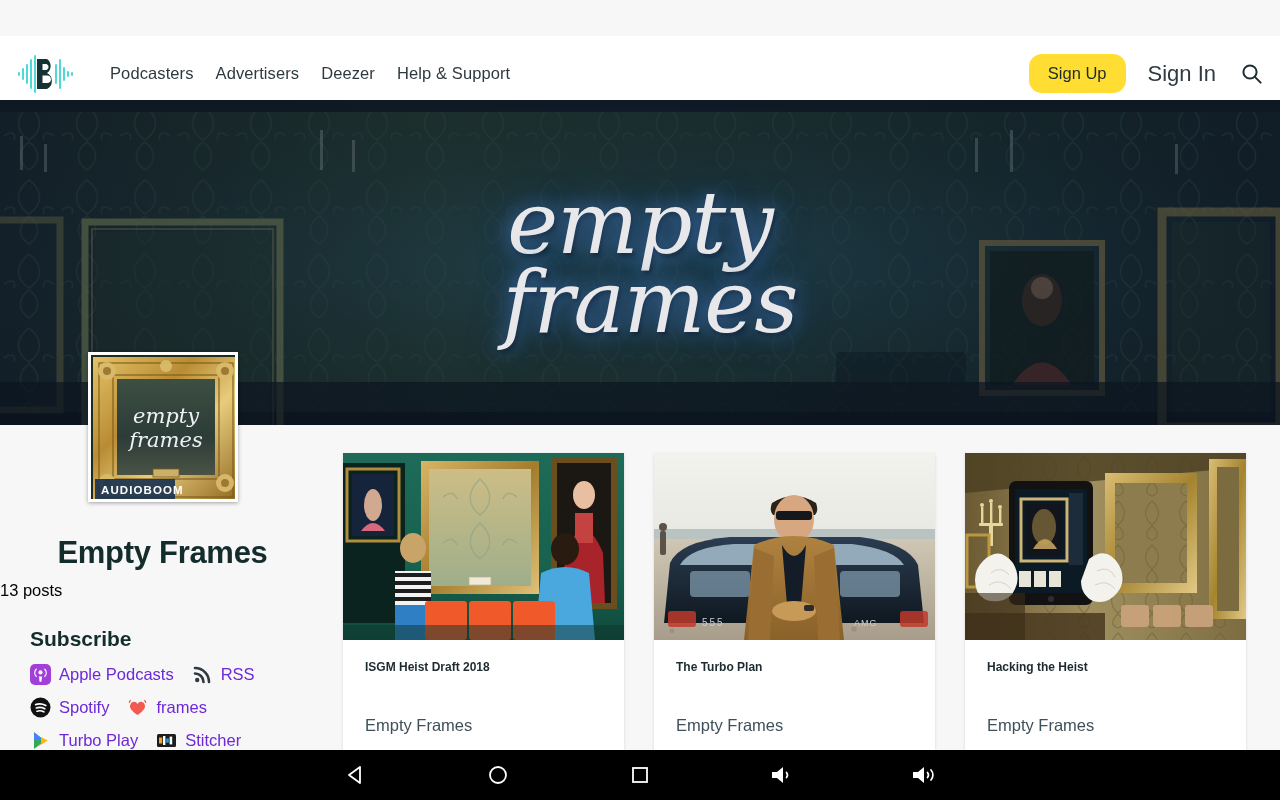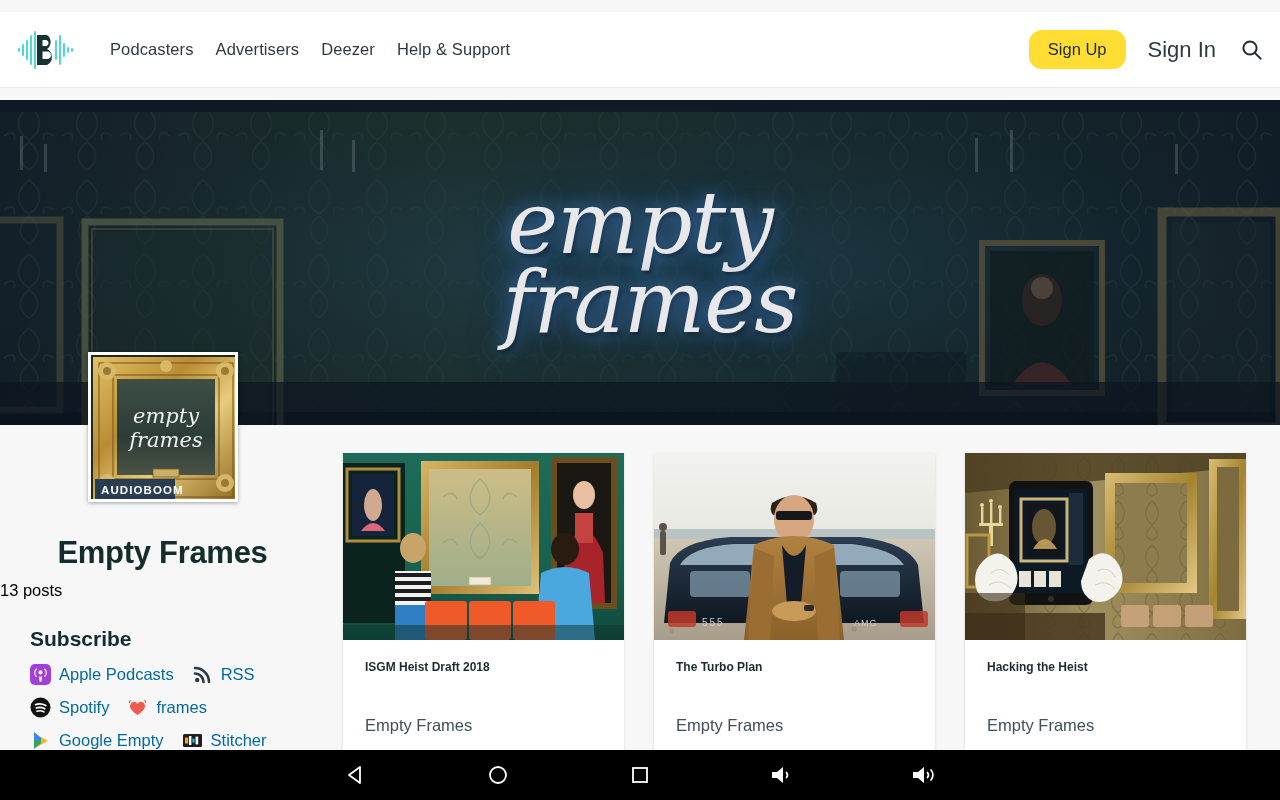--- a/index.html
+++ b/index.html
@@ -25,7 +25,7 @@
 
   
   .site-header {
-    position: absolute; top: 12px; left: 0; width: 1280px; height: 76px;
+    position: absolute; top: 36px; left: 0; width: 1280px; height: 76px;
     background: #fff;
     display: flex; align-items: center;
     border-bottom: 1px solid #ececec;

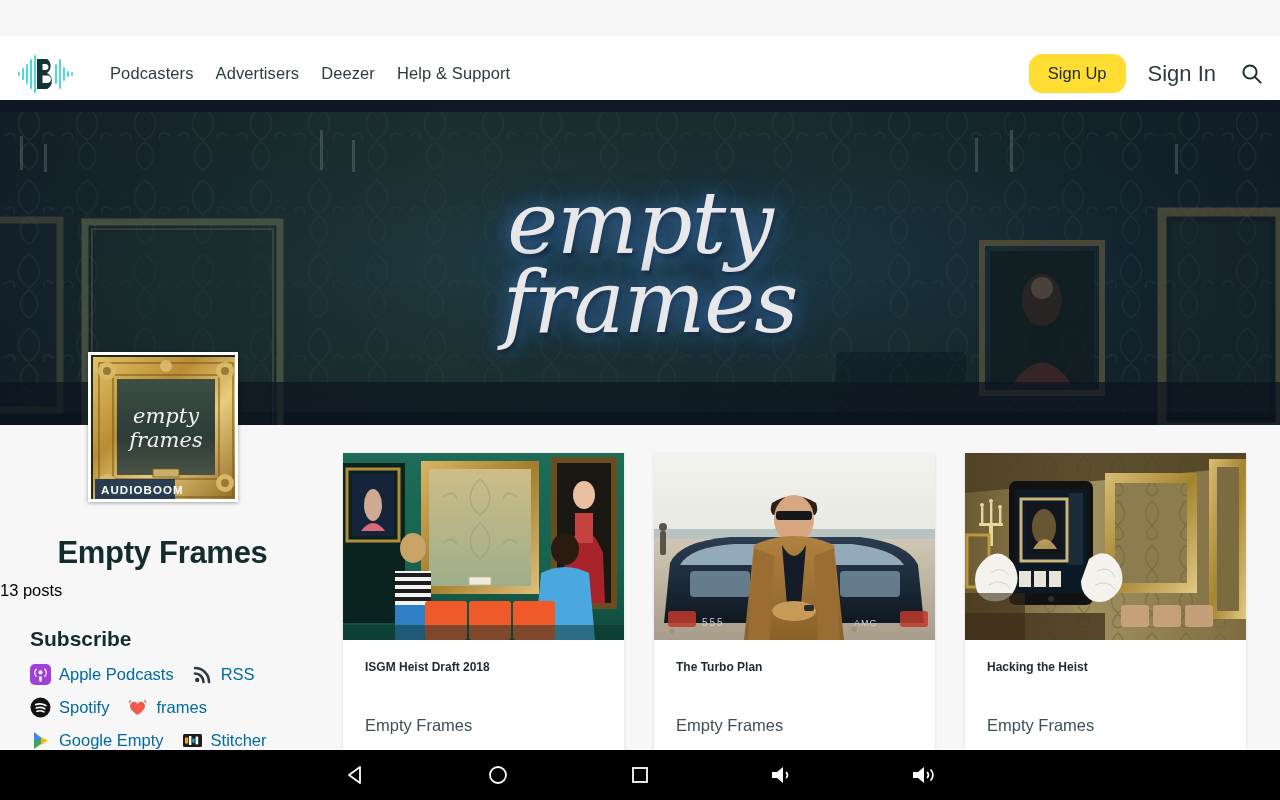--- a/index.html
+++ b/index.html
@@ -105,7 +105,7 @@
   .sub-row { display: flex; align-items: center; margin-bottom: 12px; }
   .sub-link {
     display: flex; align-items: center; gap: 8px; cursor: pointer;
-    font-size: 16.5px; color: #0369a1; white-space: nowrap;
+    font-size: 16.5px; color: #6d28d9; white-space: nowrap;
   }
   .sub-link + .sub-link { margin-left: 18px; }
   .sub-ico { width: 21px; height: 21px; flex: 0 0 21px; display: block; }

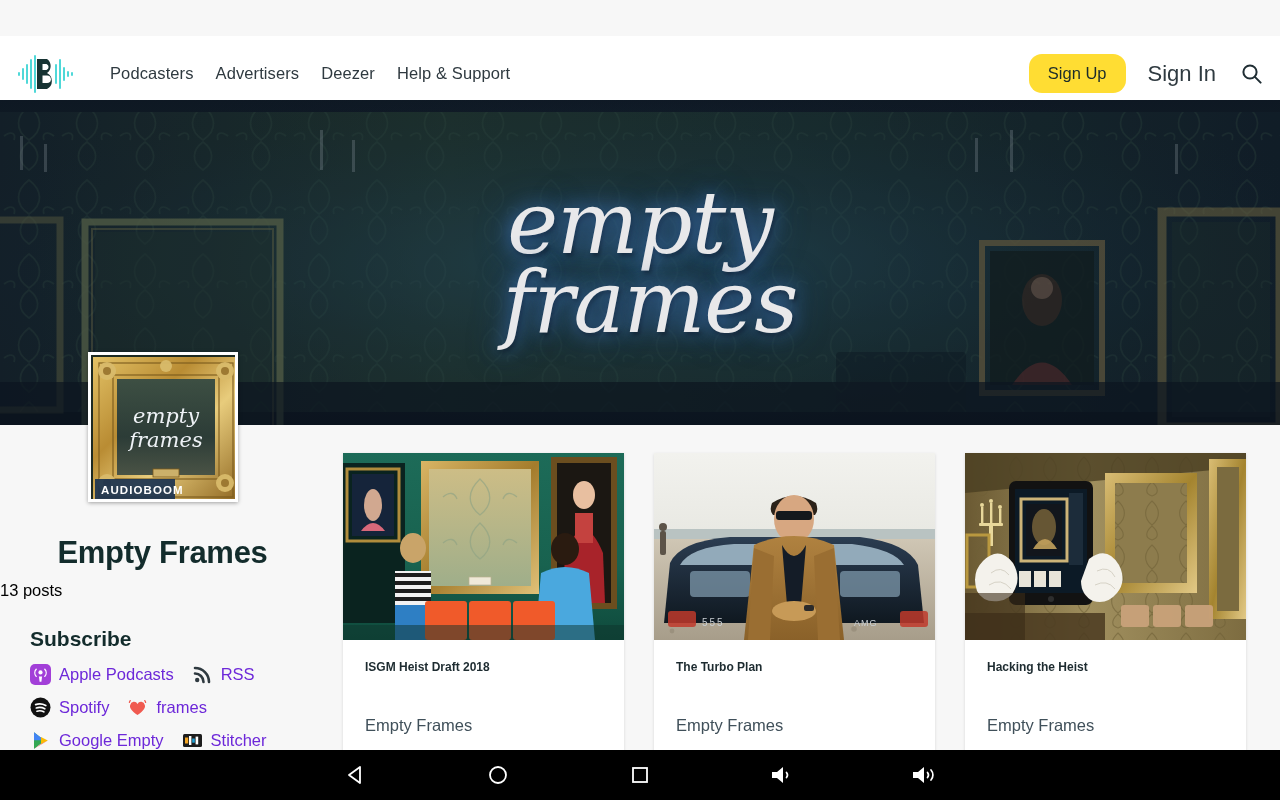--- a/index.html
+++ b/index.html
@@ -374,7 +374,7 @@
             <path d="M11 7 L17.8 10.5 L11 14 Z" fill="#fbbc04"></path>
             <path d="M11 14 L17.8 10.5 L4 18.8 Z" fill="#ea4335" opacity="0.92"></path>
           </svg>
-          <span>Google Empty</span>
+          <span>Turbo Play</span>
         </span>
         <span class="sub-link">
           <svg class="sub-ico" viewBox="0 0 21 21">

